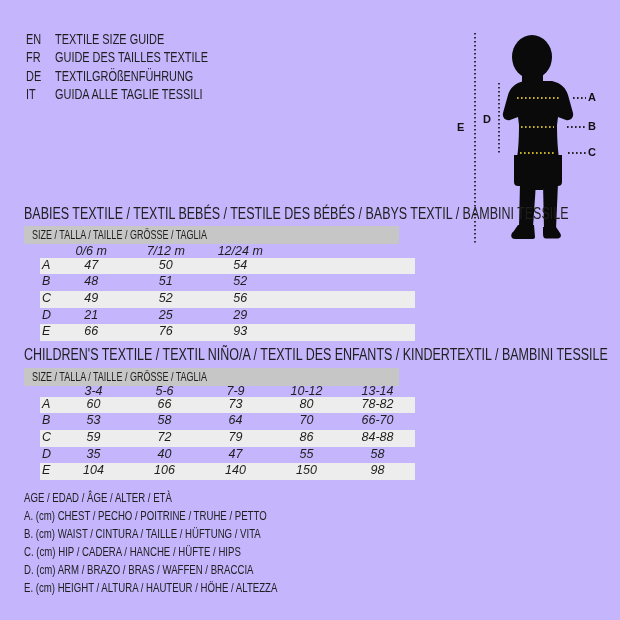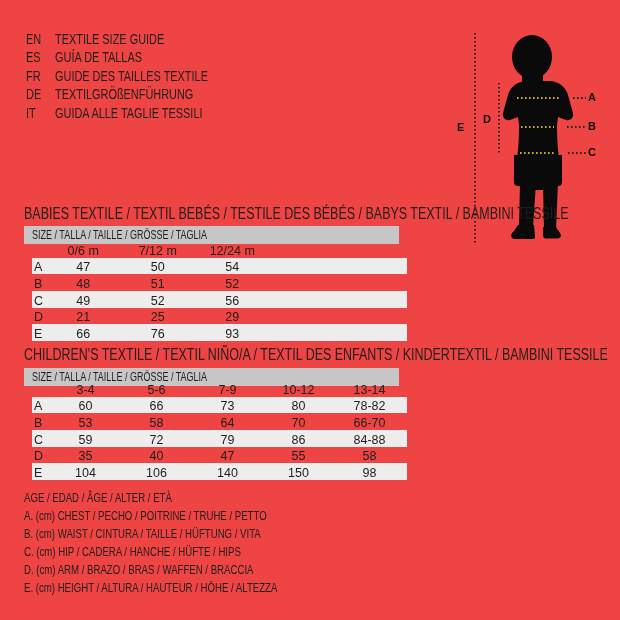--- a/index.html
+++ b/index.html
@@ -4,7 +4,7 @@
 <style>
   html,body{margin:0;padding:0;background:#fff;}
   #canvas{
-    position:relative;width:620px;height:620px;background:#ef4444;overflow:hidden;
+    position:relative;width:620px;height:620px;background:#c4b5fd;overflow:hidden;
     font-family:"Liberation Sans","DejaVu Sans",sans-serif;color:#1e1e1c;
   }
   .cond{display:inline-block;transform-origin:0 50%;white-space:nowrap;}

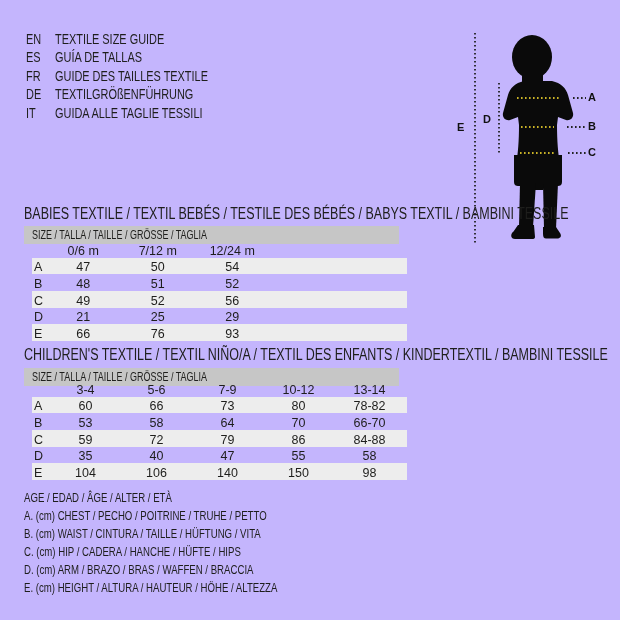--- a/index.html
+++ b/index.html
@@ -47,10 +47,6 @@
     <div class="lang-row">
       <span class="lang-code cond sx78">EN</span>
       <span class="lang-label cond sx78">TEXTILE SIZE GUIDE</span>
-    </div>
-    <div class="lang-row">
-      <span class="lang-code cond sx78">ES</span>
-      <span class="lang-label cond sx78">GUÍA DE TALLAS</span>
     </div>
     <div class="lang-row">
       <span class="lang-code cond sx78">FR</span>

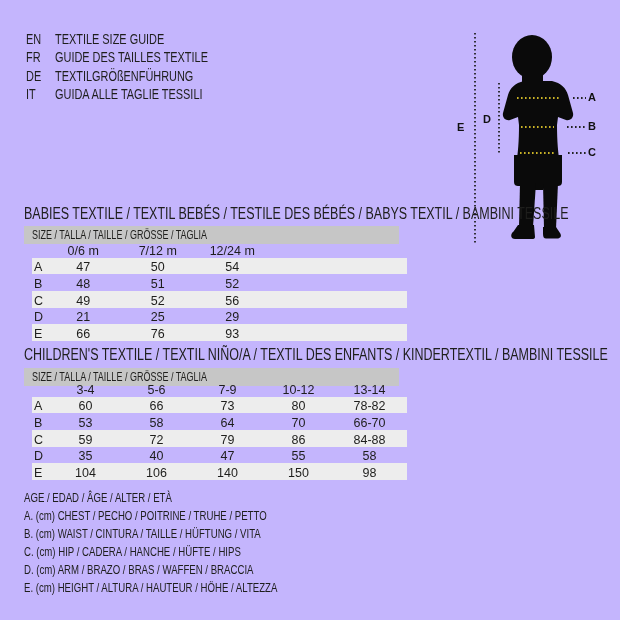--- a/index.html
+++ b/index.html
@@ -26,7 +26,7 @@
   .tbl-title{position:absolute;left:24px;font-size:16px;font-weight:400;margin:0;}
   .size-bar{position:absolute;left:24px;width:375px;height:17.5px;background:#c6c6c6;
     font-size:12.5px;display:flex;align-items:center;padding-left:8px;box-sizing:border-box;}
-  .grid-row{position:absolute;left:32px;width:375px;height:16.7px;display:flex;align-items:flex-end;font-size:12.5px;}
+  .grid-row{position:absolute;left:40px;width:375px;height:16.7px;display:flex;align-items:flex-start;font-size:12.5px;font-style:italic;}
   .grid-row.striped{background:#ededed;}
   .row-label{width:12px;flex:0 0 12px;padding-left:2px;box-sizing:content-box;}
   .cell{text-align:center;}

